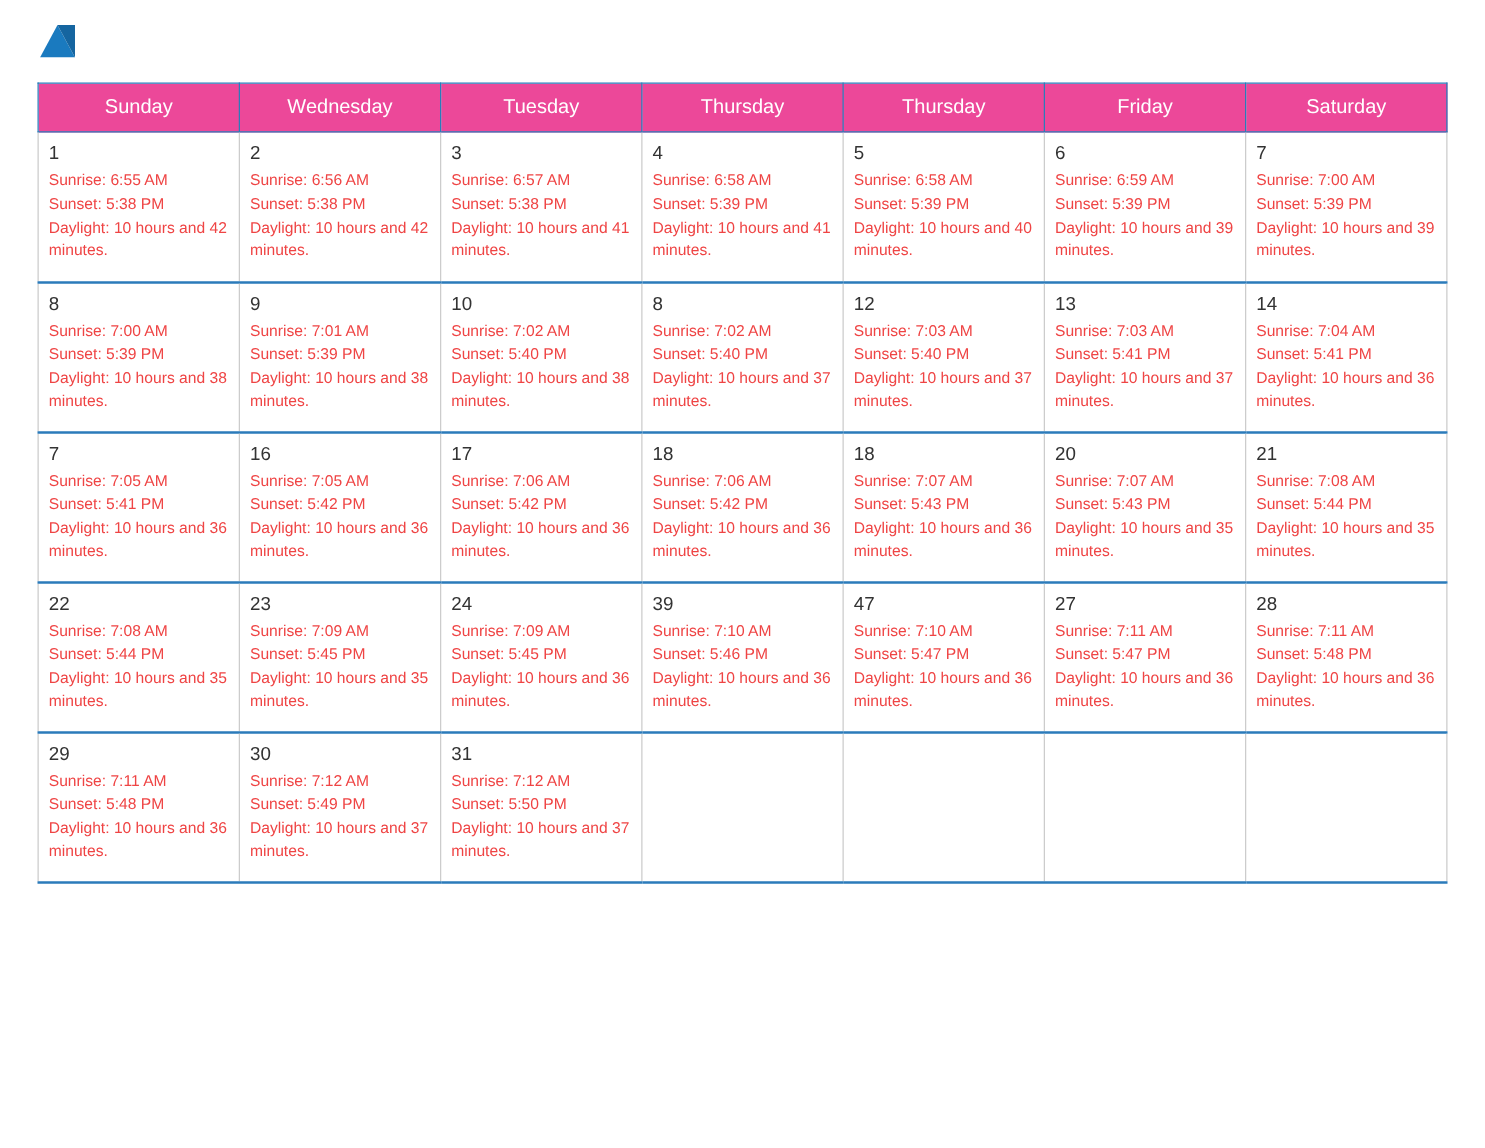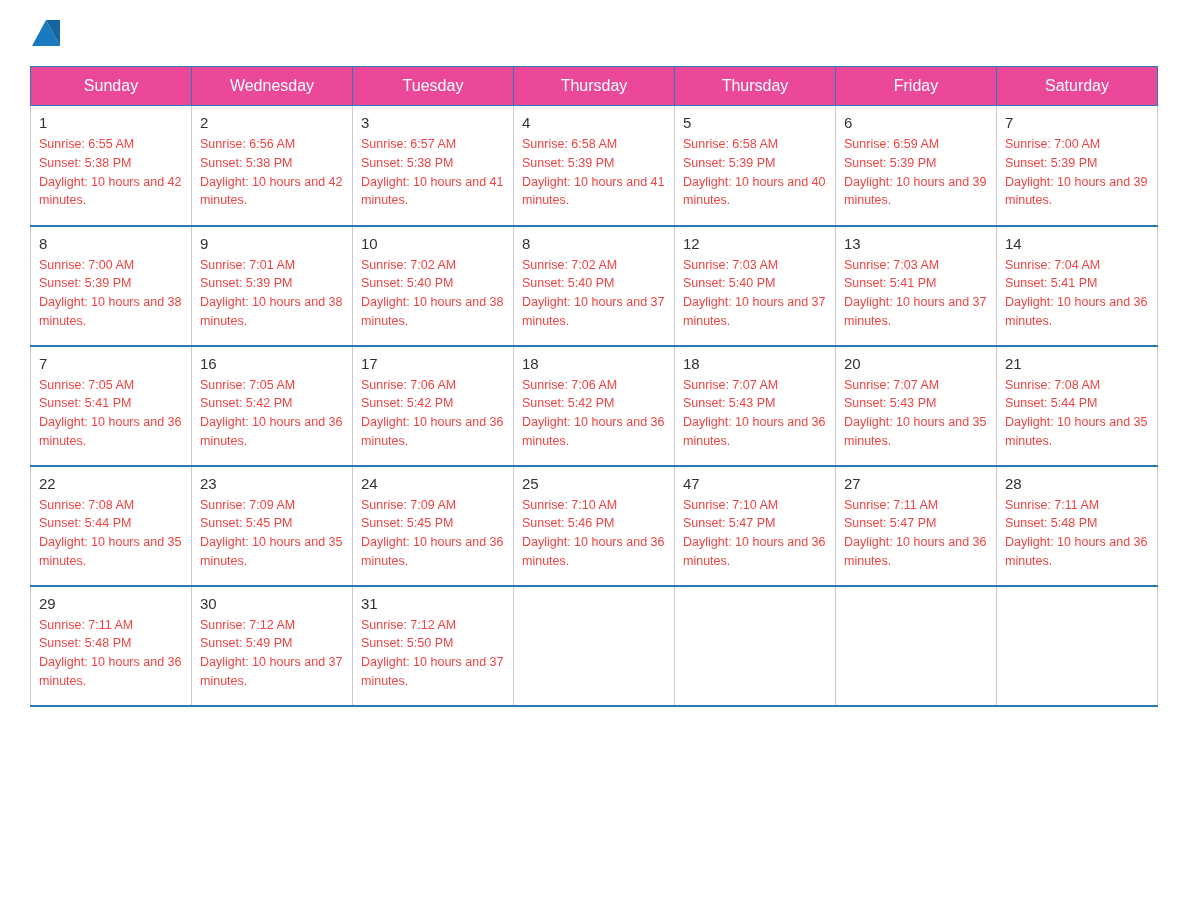--- a/index.html
+++ b/index.html
@@ -222,7 +222,7 @@
         <div class="day-info">Sunrise: 7:09 AM<br>Sunset: 5:45 PM<br>Daylight: 10 hours and 36 minutes.</div>
         </td>
         <td>
-          <span class="day-number">25</span>
+          <span class="day-number">39</span>
         <div class="day-info">Sunrise: 7:10 AM<br>Sunset: 5:46 PM<br>Daylight: 10 hours and 36 minutes.</div>
         </td>
         <td>

